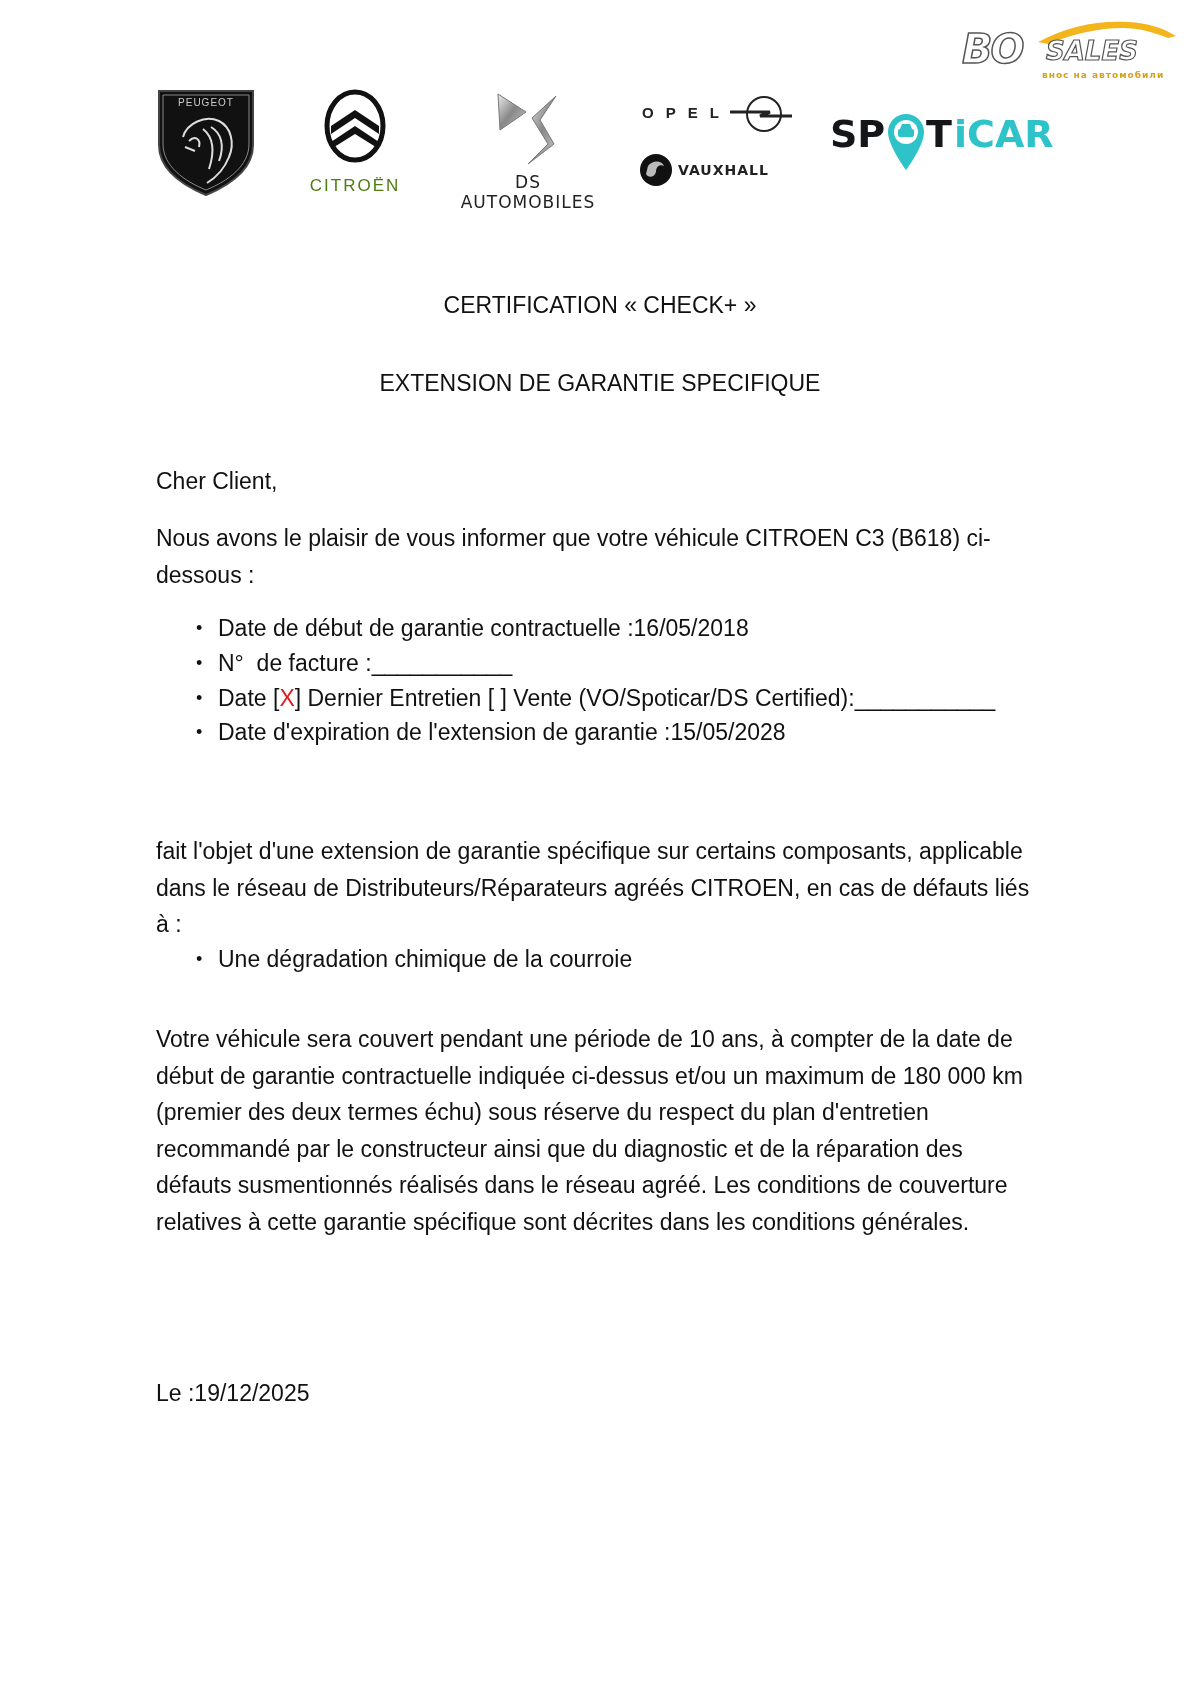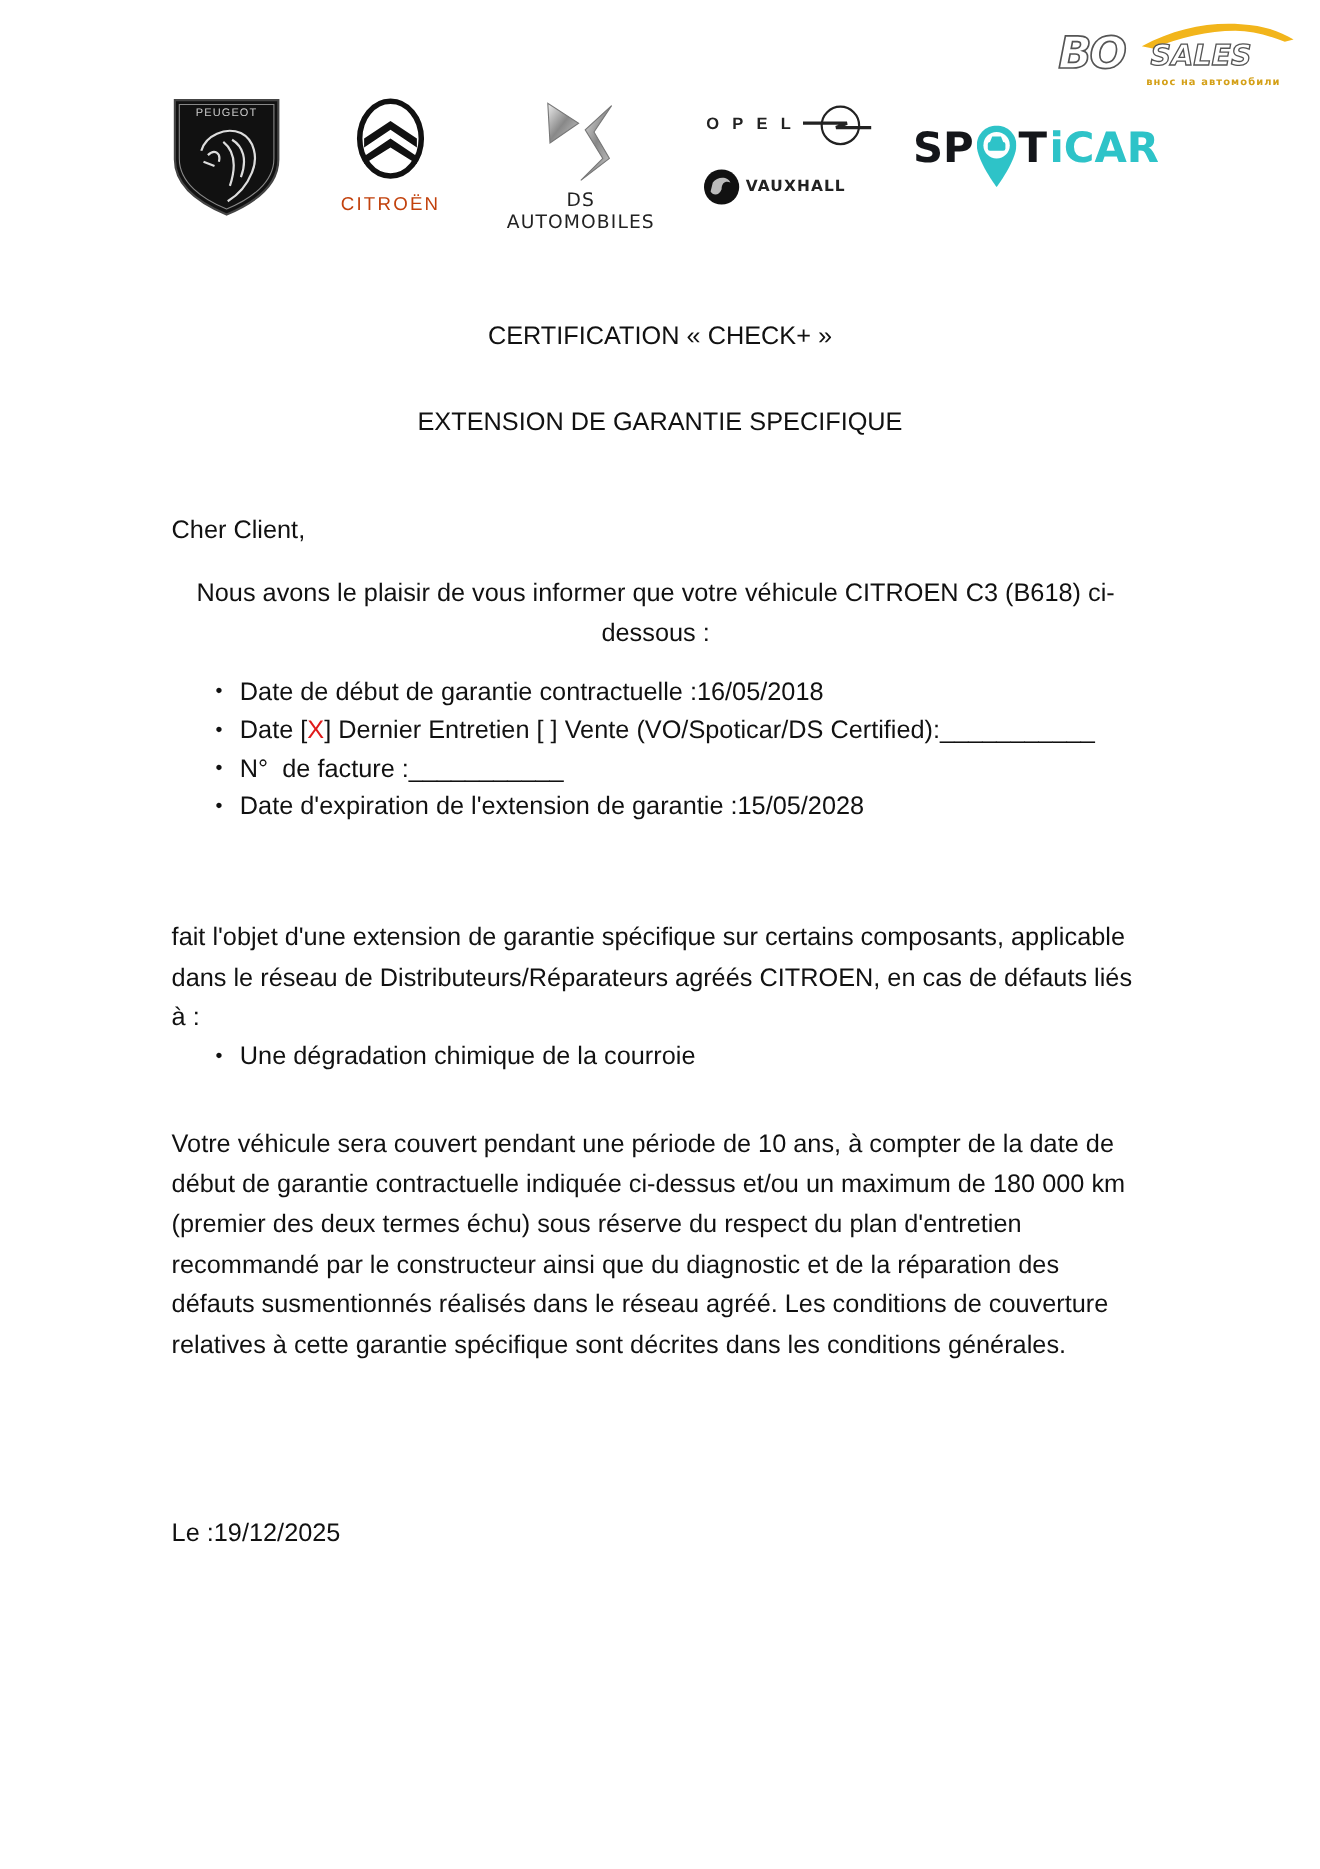--- a/index.html
+++ b/index.html
@@ -31,7 +31,7 @@
     
     .peugeot { left: 155px; top: 87px; width: 102px; height: 110px; }
     .citroen { left: 298px; top: 88px; width: 114px; height: 110px; }
-    .citroen .word { position: absolute; left: 0; top: 88px; width: 114px; text-align: center; font-size: 17px; letter-spacing: 2px; color: #c2410c; }
+    .citroen .word { position: absolute; left: 0; top: 88px; width: 114px; text-align: center; font-size: 17px; letter-spacing: 2px; color: #4d7c0f; }
     .ds { left: 448px; top: 90px; width: 160px; height: 110px; text-decoration: underline; }
     .ds .word { position: absolute; left: 0; top: 82px; width: 160px; text-align: center; font-size: 17px; letter-spacing: 1px; color: #222; font-family: "DejaVu Sans", sans-serif; }
     .opel { left: 638px; top: 94px; width: 160px; height: 40px; }

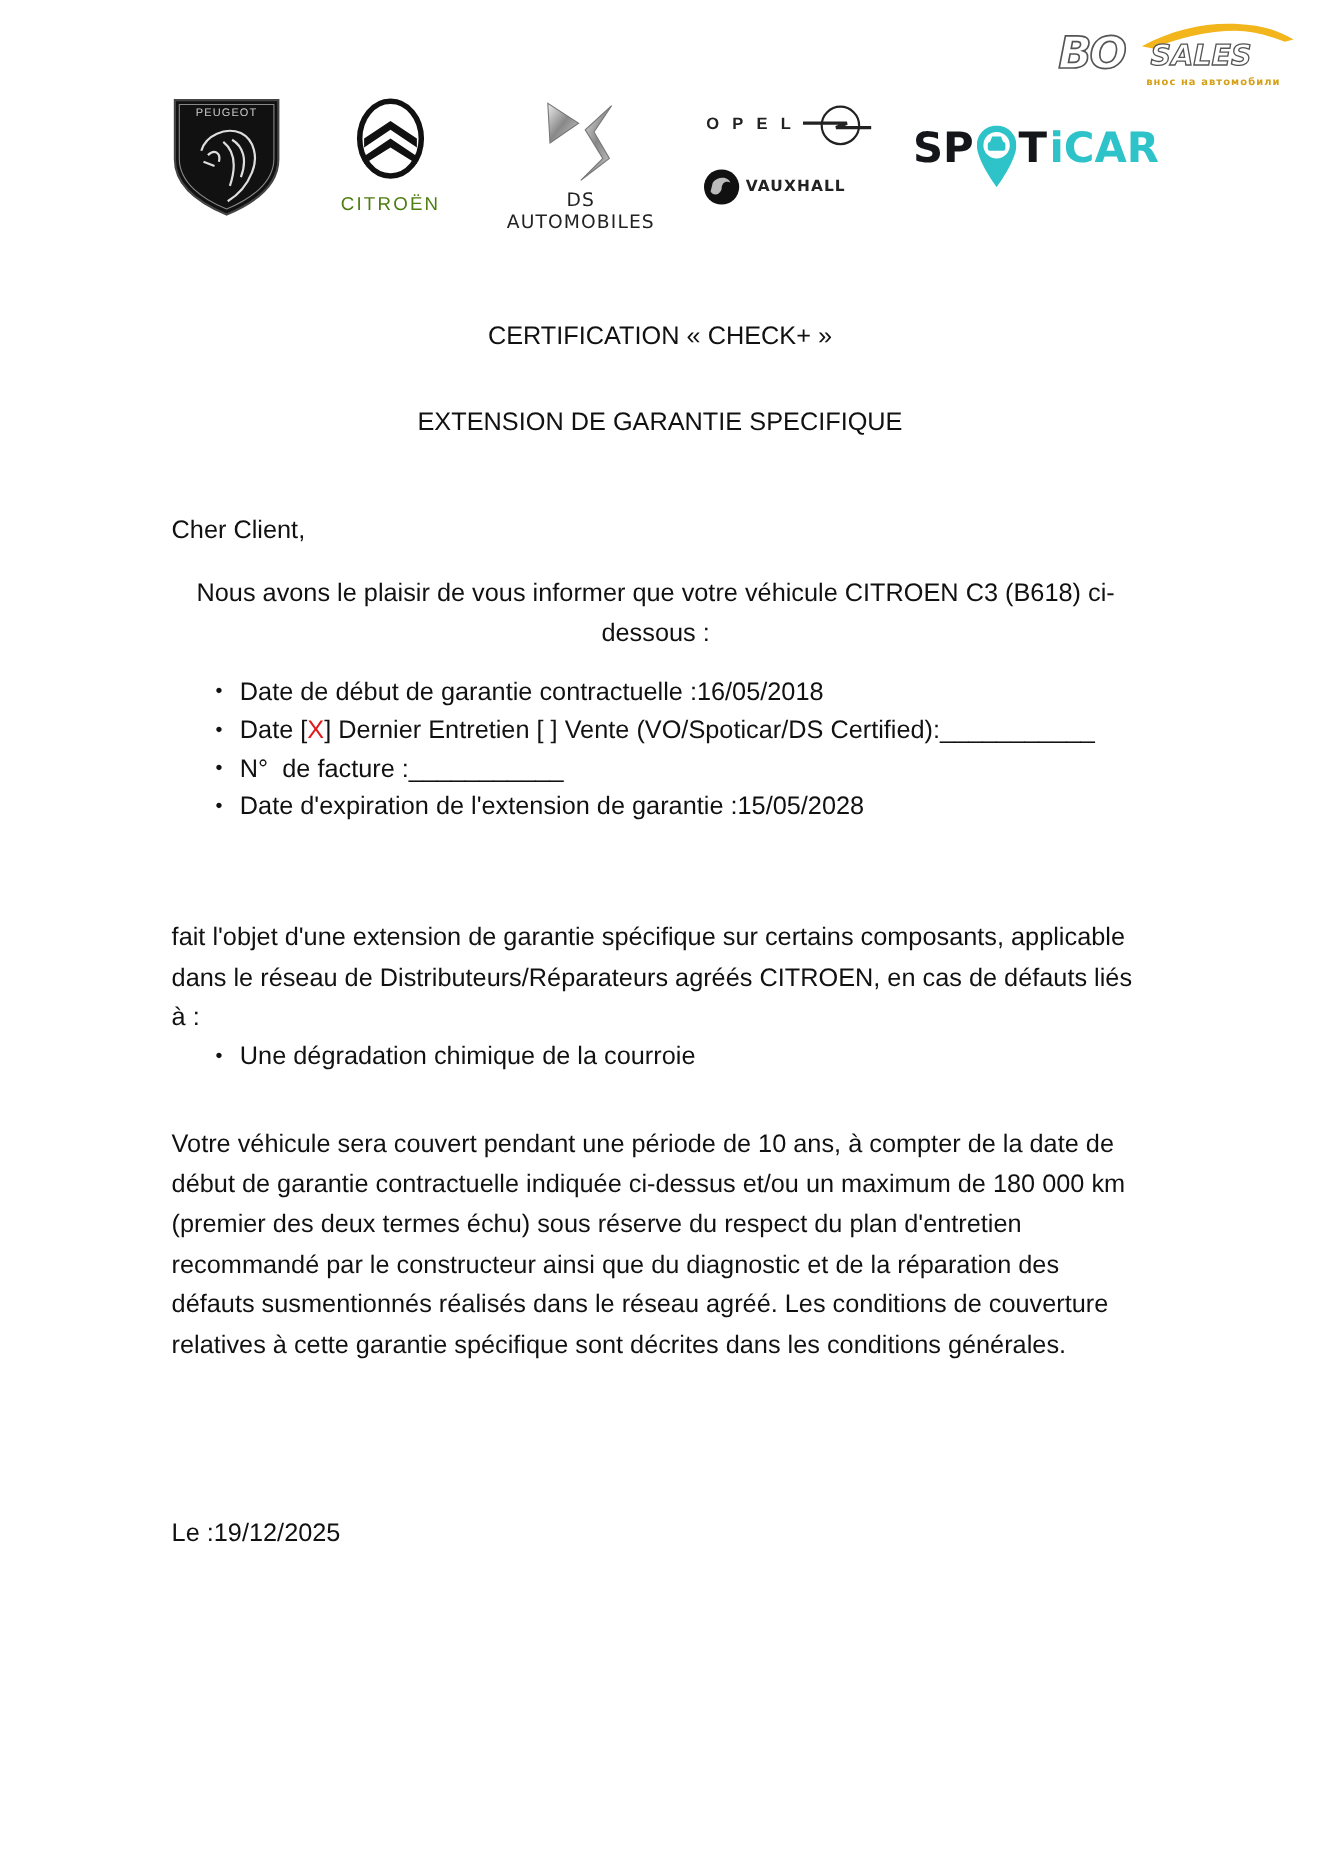--- a/index.html
+++ b/index.html
@@ -138,7 +138,7 @@
 
 <div class="abs body-text greet">Cher Client,</div>
 
-<div class="abs body-text intro" style="width:880px;text-align:center;">
+<div class="abs body-text intro" style="width:880px;">
   <p>Nous avons le plaisir de vous informer que votre véhicule CITROEN C3 (B618) ci-dessous :</p>
 </div>
 

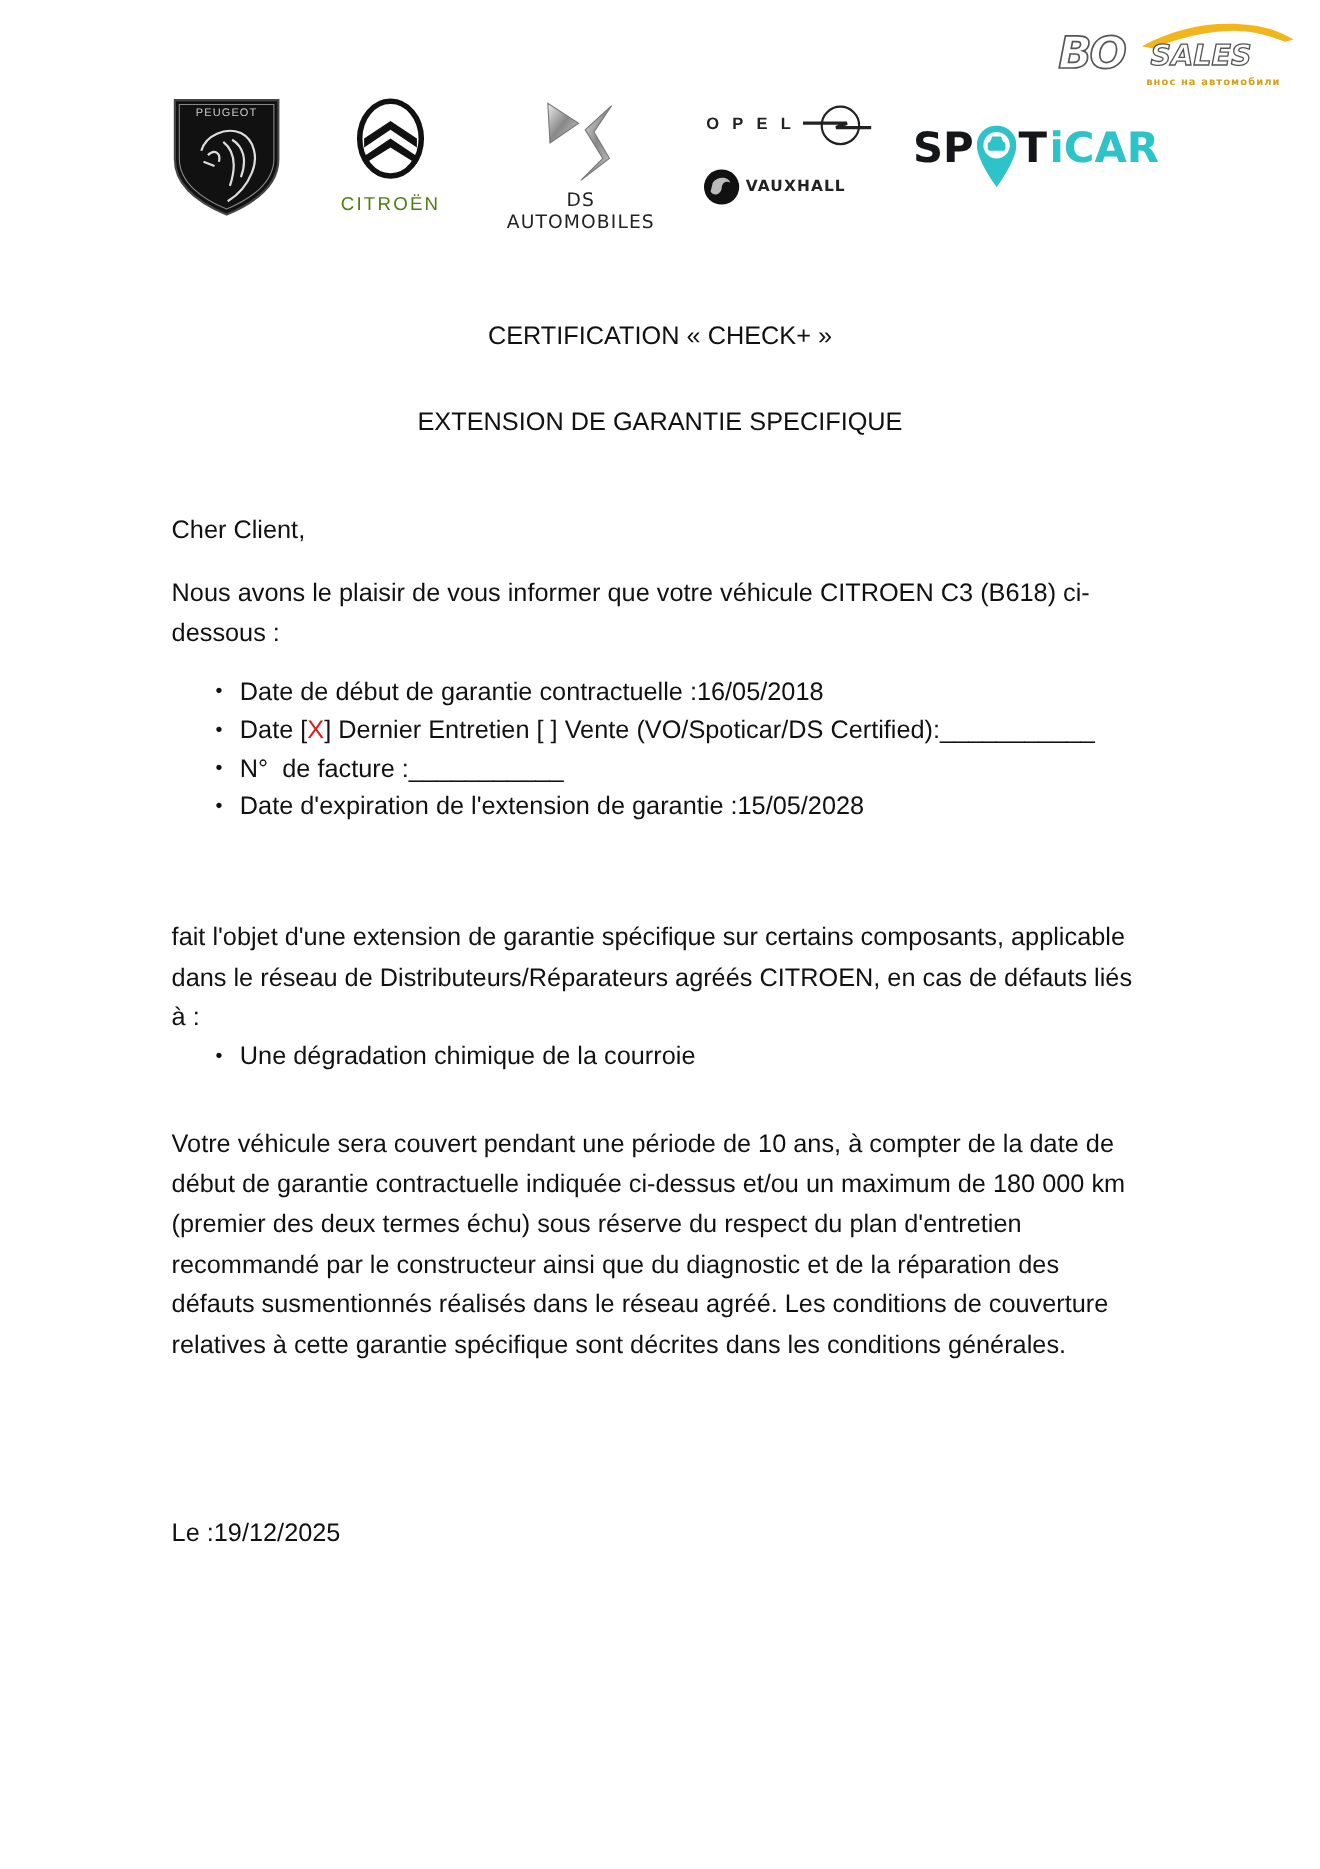--- a/index.html
+++ b/index.html
@@ -145,8 +145,8 @@
 <div class="abs body-text list1">
   <ul class="bullets">
     <li><span>Date de début de garantie contractuelle :</span><span>16/05/2018</span></li>
+    <li><span style="white-space:pre;">N°  de facture :</span><span>___________</span></li>
     <li><span>Date [</span><span class="red">X</span><span>] Dernier Entretien [ ] Vente (VO/Spoticar/DS Certified):</span><span>___________</span></li>
-    <li><span style="white-space:pre;">N°  de facture :</span><span>___________</span></li>
     <li><span>Date d'expiration de l'extension de garantie :</span><span>15/05/2028</span></li>
   </ul>
 </div>

